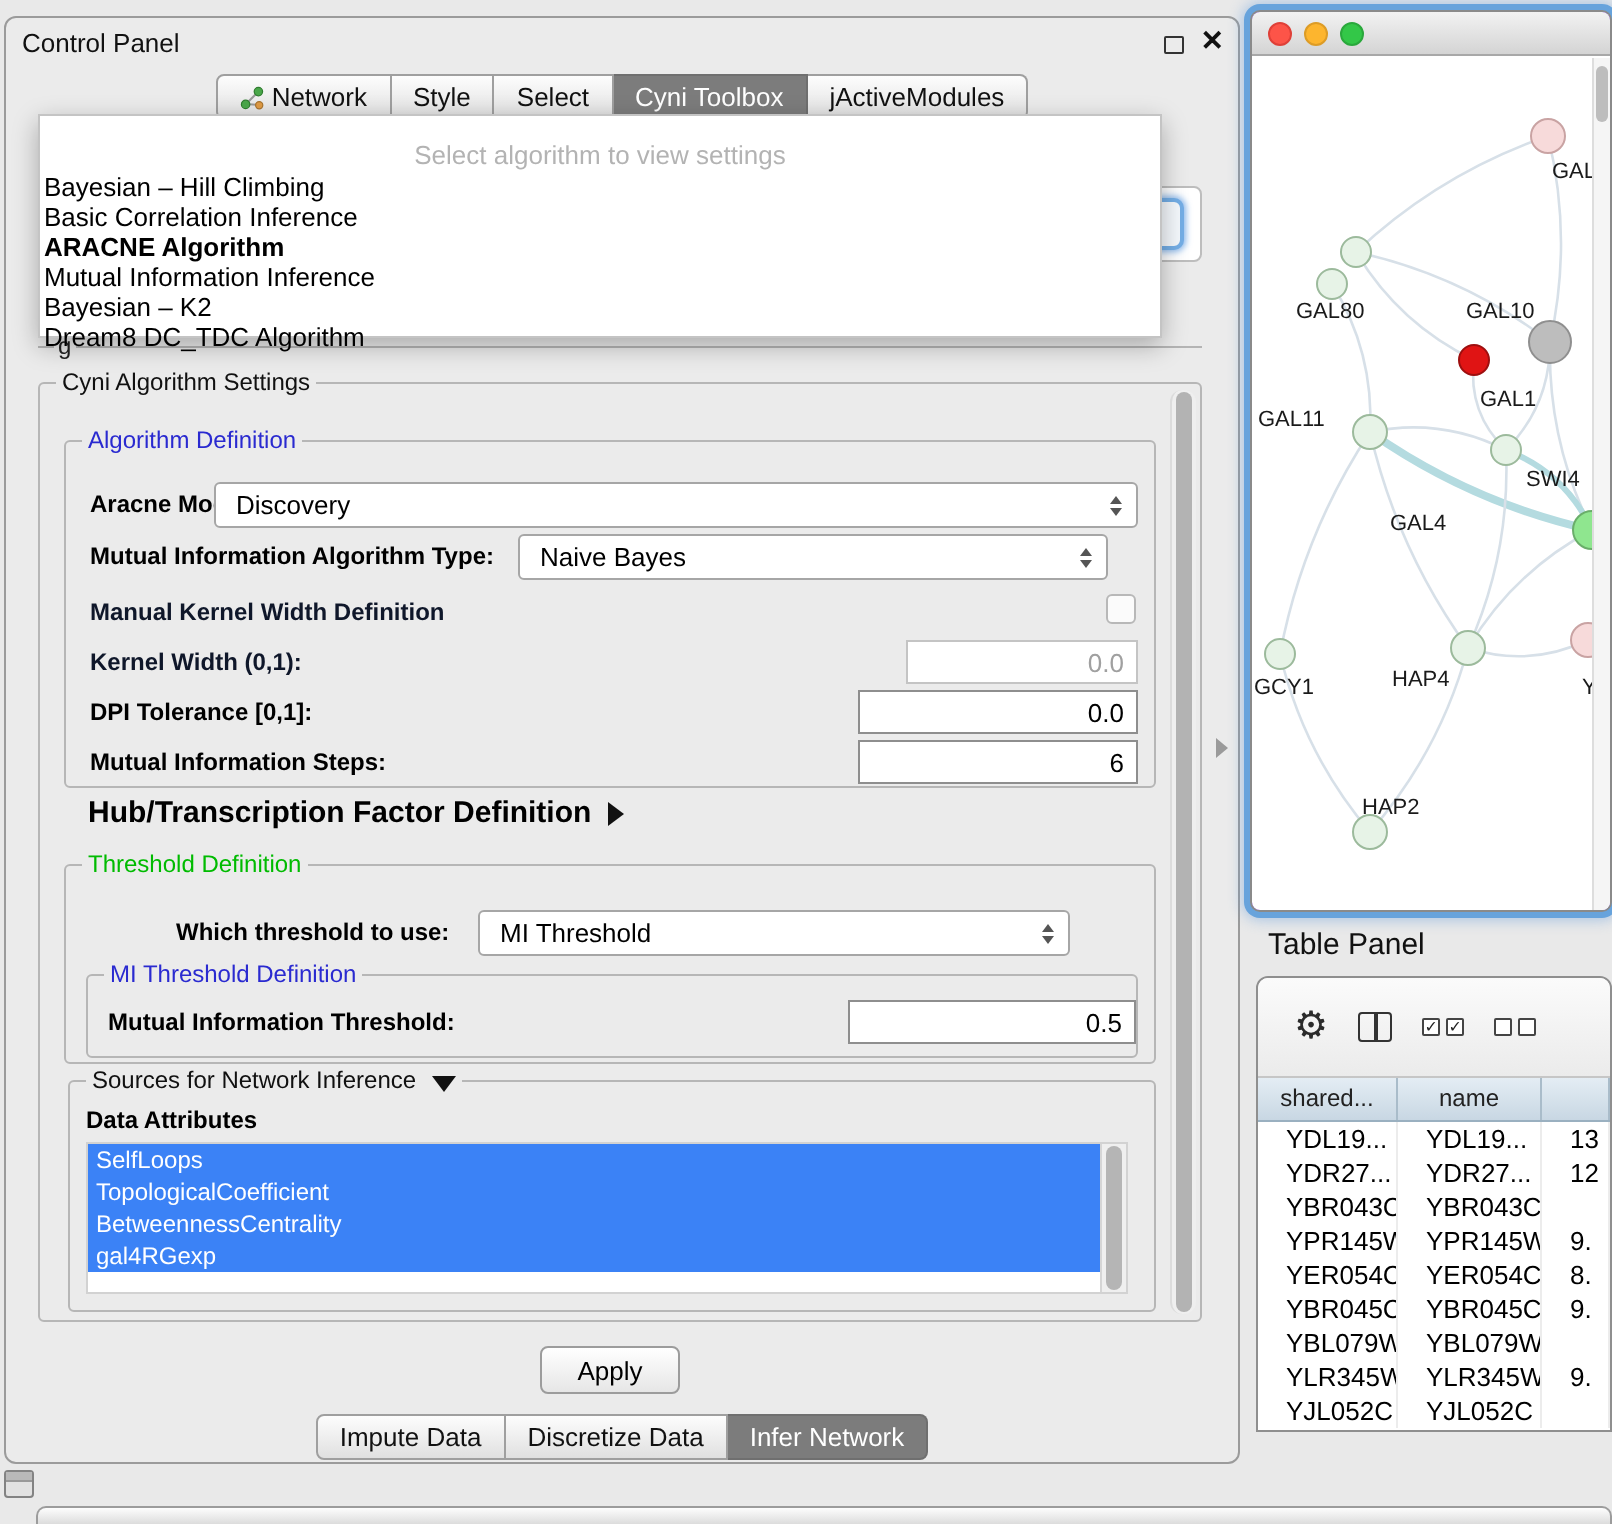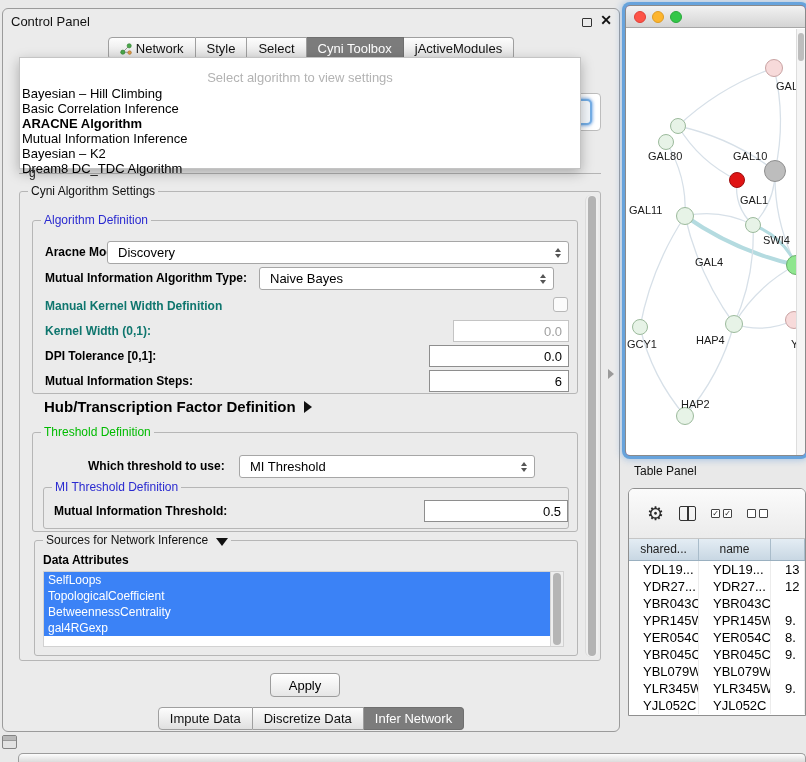--- a/index.html
+++ b/index.html
@@ -48,7 +48,7 @@
 .src-def{left:14px;top:348px;width:544px;height:116px;}
 
 .lbl{position:absolute;font-size:12px;font-weight:bold;color:#000;white-space:nowrap;}
-.lbl.dis{color:#0f766e;}
+.lbl.dis{color:#0f172a;}
 
 .combo{position:absolute;height:23px;background:#fff;border:1px solid #a6a6a6;border-radius:3px;font-size:13px;display:flex;align-items:center;padding-left:10px;cursor:default;}
 .arrows{position:absolute;right:4px;top:0;bottom:0;display:flex;flex-direction:column;justify-content:center;align-items:center;gap:2px;width:12px;}

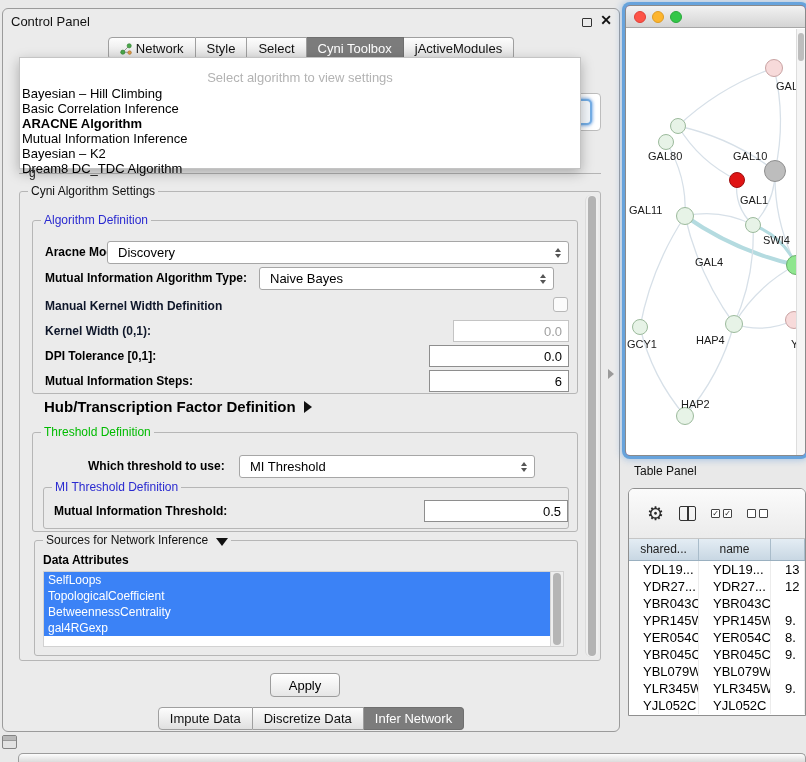--- a/index.html
+++ b/index.html
@@ -95,7 +95,7 @@
 .split-arrow{position:absolute;left:608px;top:369px;width:0;height:0;border-top:5px solid transparent;border-bottom:5px solid transparent;border-left:6px solid #9a9a9a;}
 
 
-.tp-label{position:absolute;left:634px;top:464px;font-size:12px;color:#111;}
+.tp-label{position:absolute;left:634px;top:464px;font-size:15px;color:#111;}
 .tablewin{position:absolute;left:628px;top:488px;width:178px;height:228px;background:#fff;border:1px solid #8f8f8f;border-radius:6px 6px 0 0;overflow:hidden;}
 .tw-toolbar{height:50px;background:linear-gradient(#fbfbfb,#ebebeb);border-bottom:1px solid #c6c6c6;display:flex;align-items:center;gap:15px;padding-left:18px;}
 .gear{font-size:19px;color:#2b2b2b;line-height:1;}

